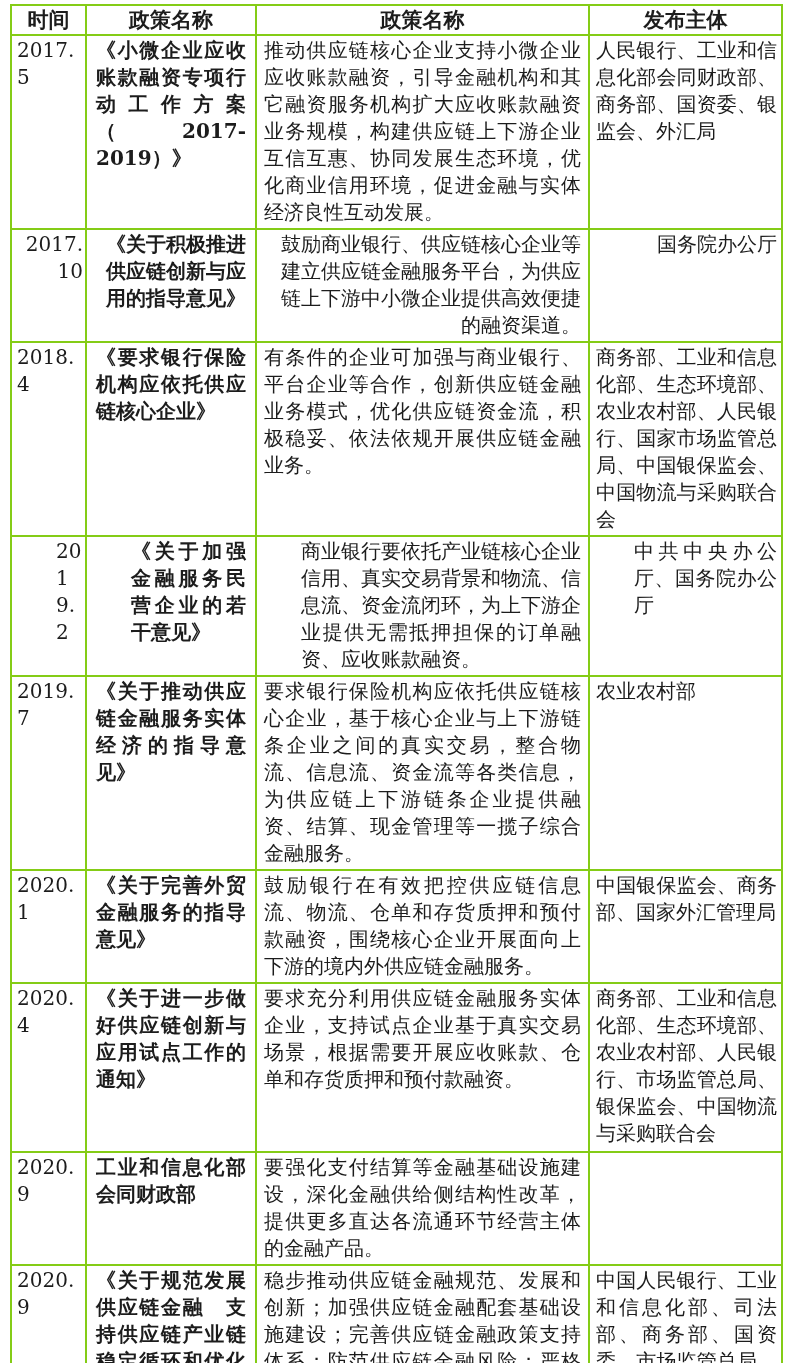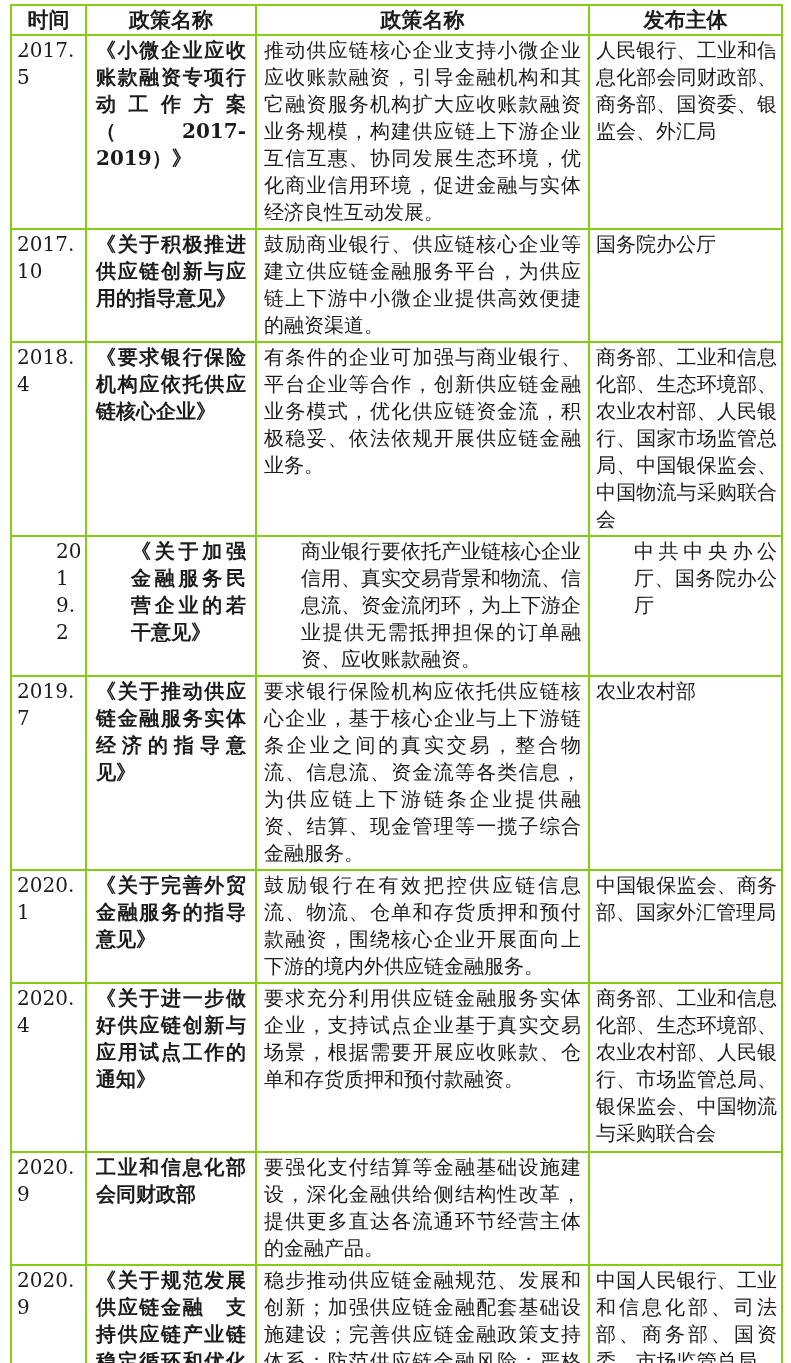--- a/index.html
+++ b/index.html
@@ -60,7 +60,7 @@
     padding-right: 4px;
   }
   
-  tbody tr:nth-child(1) td { height: 185px; border-radius: 32px; }
+  tbody tr:nth-child(1) td { height: 185px; }
   tbody tr:nth-child(2) td { height: 104px; }
   tbody tr:nth-child(3) td { height: 183px; }
   tbody tr:nth-child(4) td { height: 135px; padding-left: 44px; }

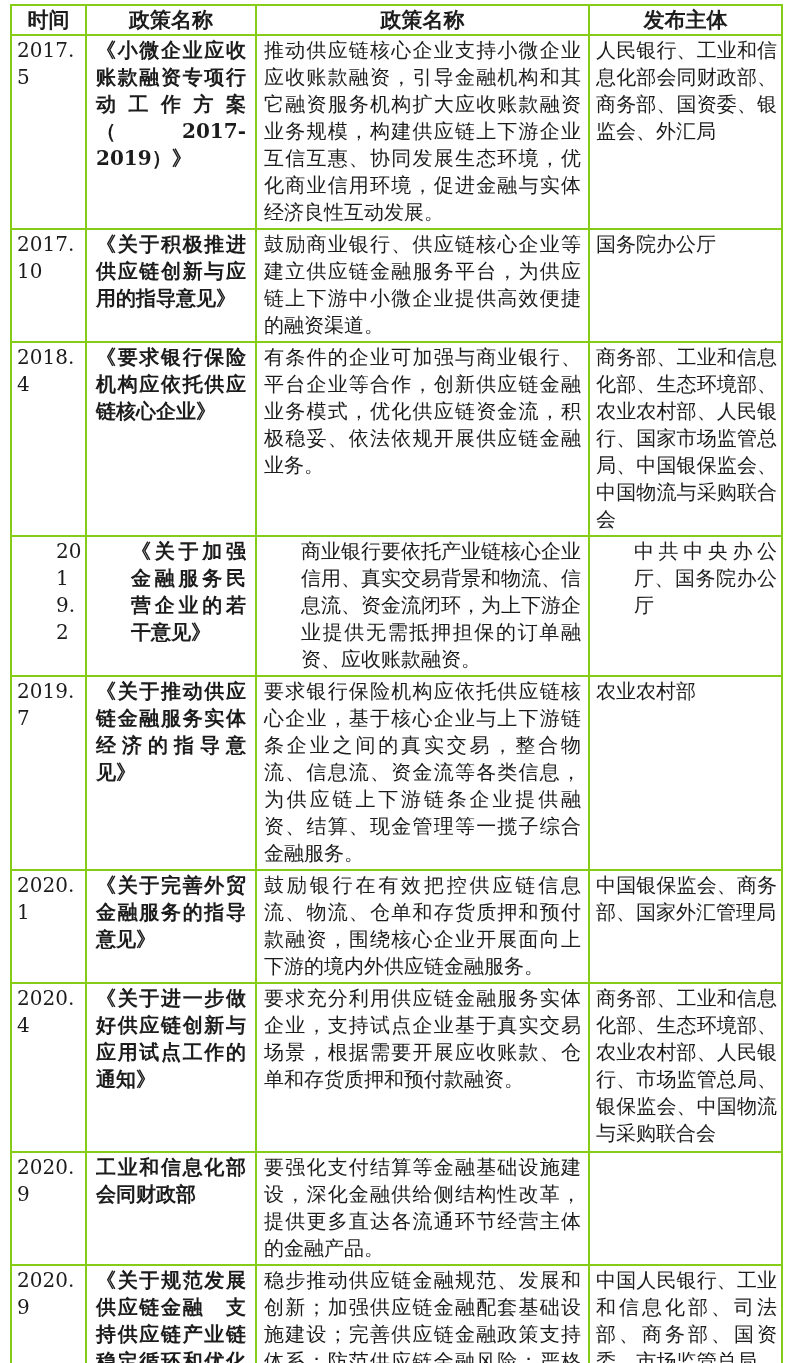--- a/index.html
+++ b/index.html
@@ -61,7 +61,7 @@
   }
   
   tbody tr:nth-child(1) td { height: 185px; }
-  tbody tr:nth-child(2) td { height: 104px; }
+  tbody tr:nth-child(2) td { height: 104px; text-align: right; }
   tbody tr:nth-child(3) td { height: 183px; }
   tbody tr:nth-child(4) td { height: 135px; padding-left: 44px; }
   tbody tr:nth-child(5) td { height: 184px; }

